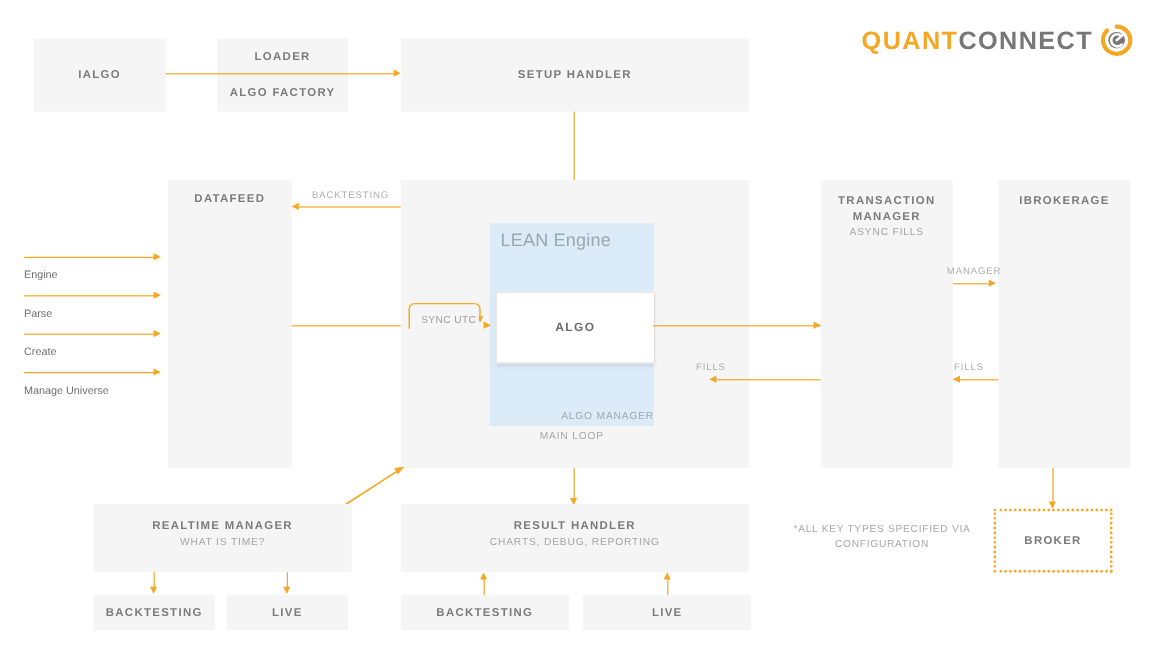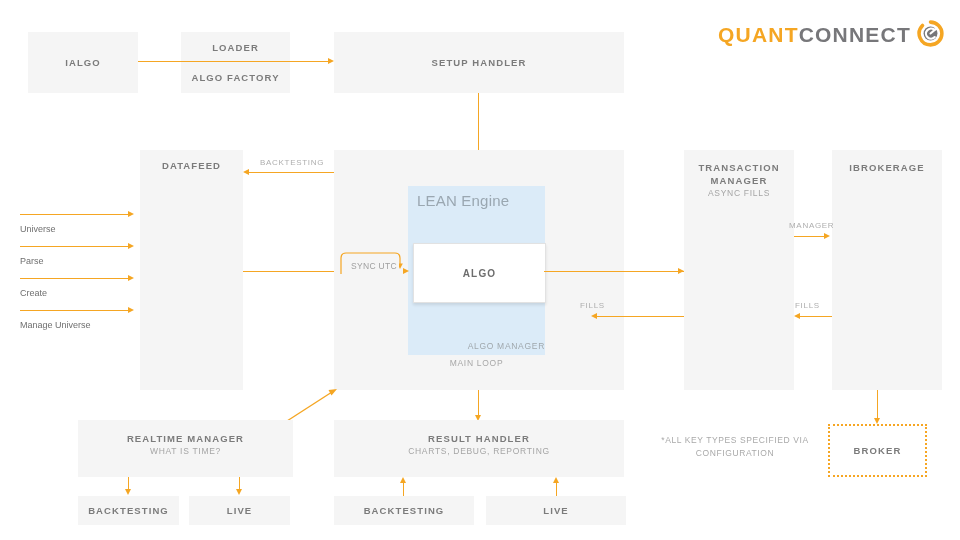--- a/index.html
+++ b/index.html
@@ -301,7 +301,7 @@
 
   <div class="h-line" style="left:20px; top:214px; width:112px;"></div>
   <div class="arrow-head ah-right" style="left:128px; top:211px;"></div>
-  <div class="flow-label" style="left:20px; top:224px;">Universe</div>
+  <div class="flow-label" style="left:20px; top:224px;">Engine</div>
 
   <div class="h-line" style="left:20px; top:246px; width:112px;"></div>
   <div class="arrow-head ah-right" style="left:128px; top:243px;"></div>

